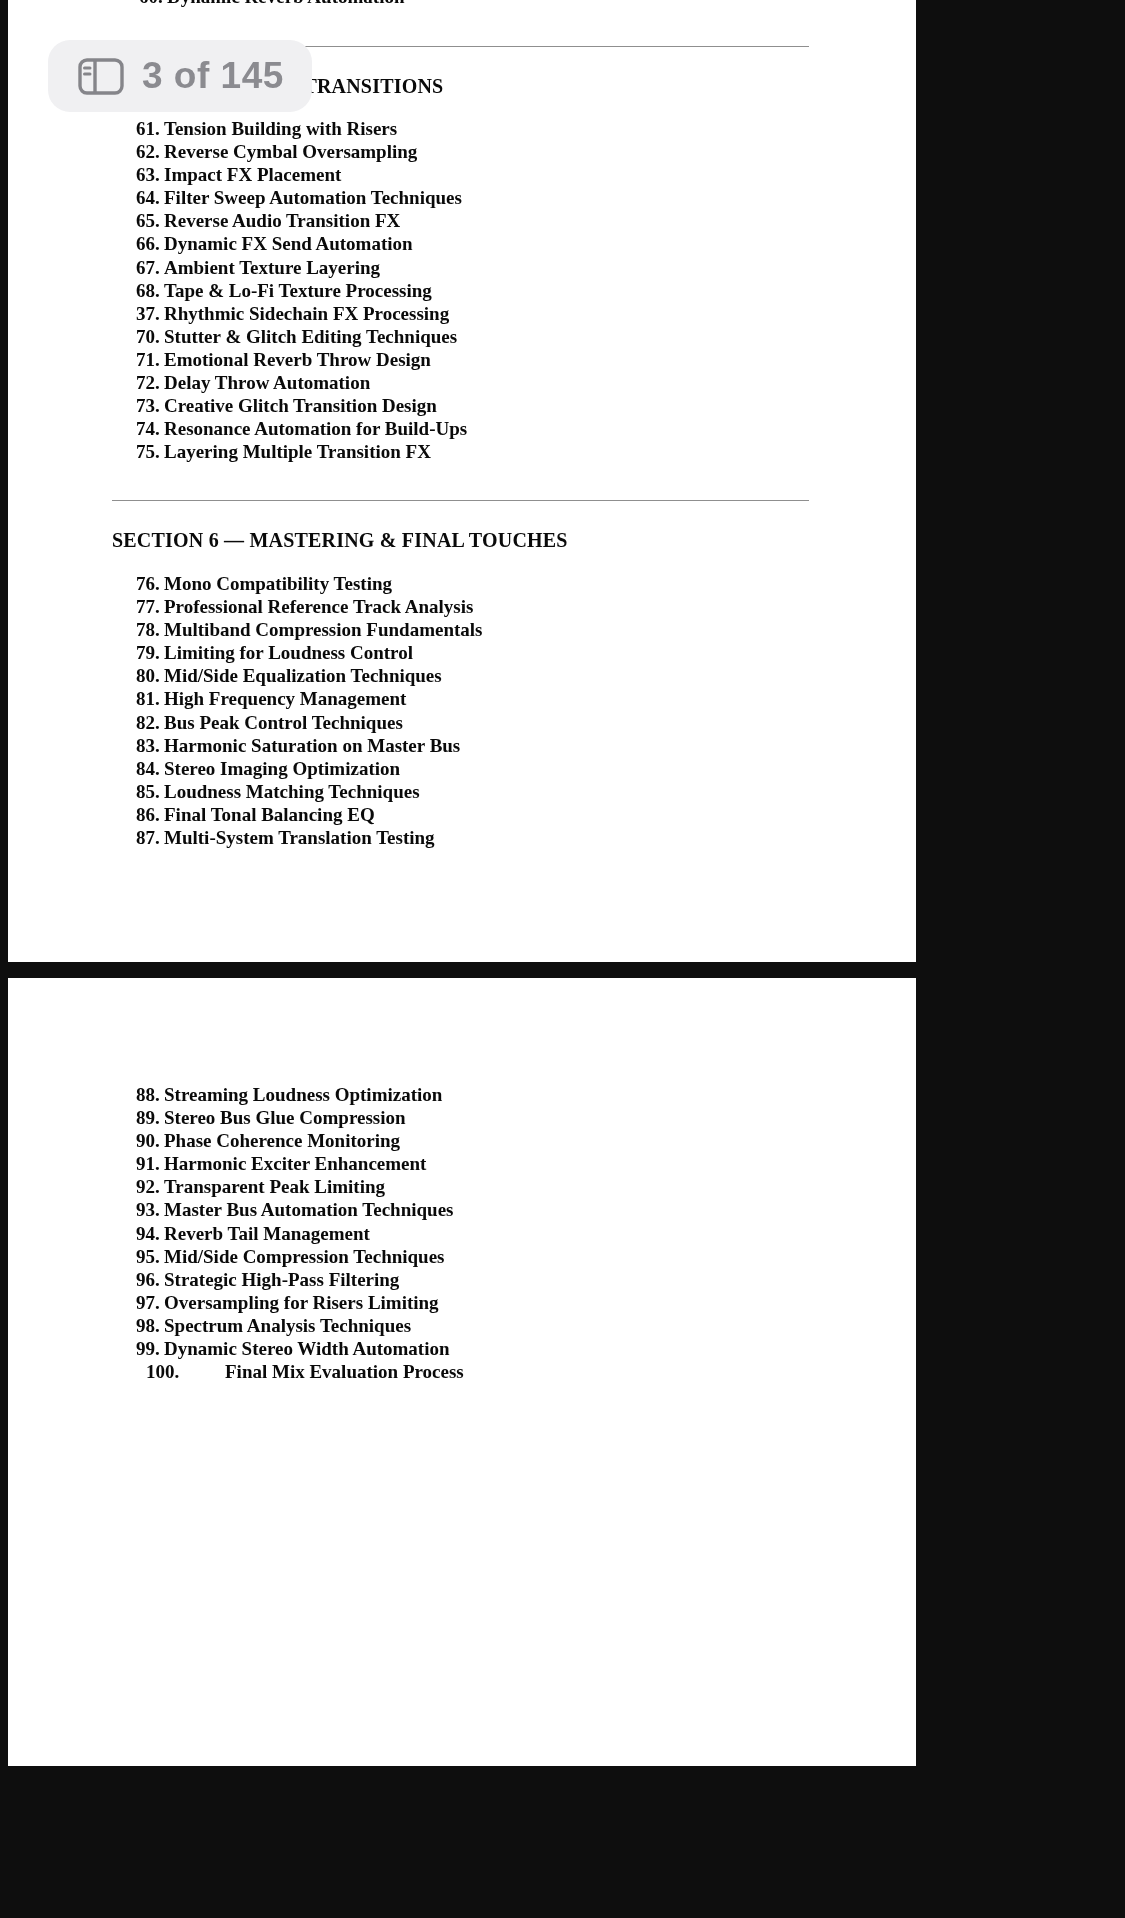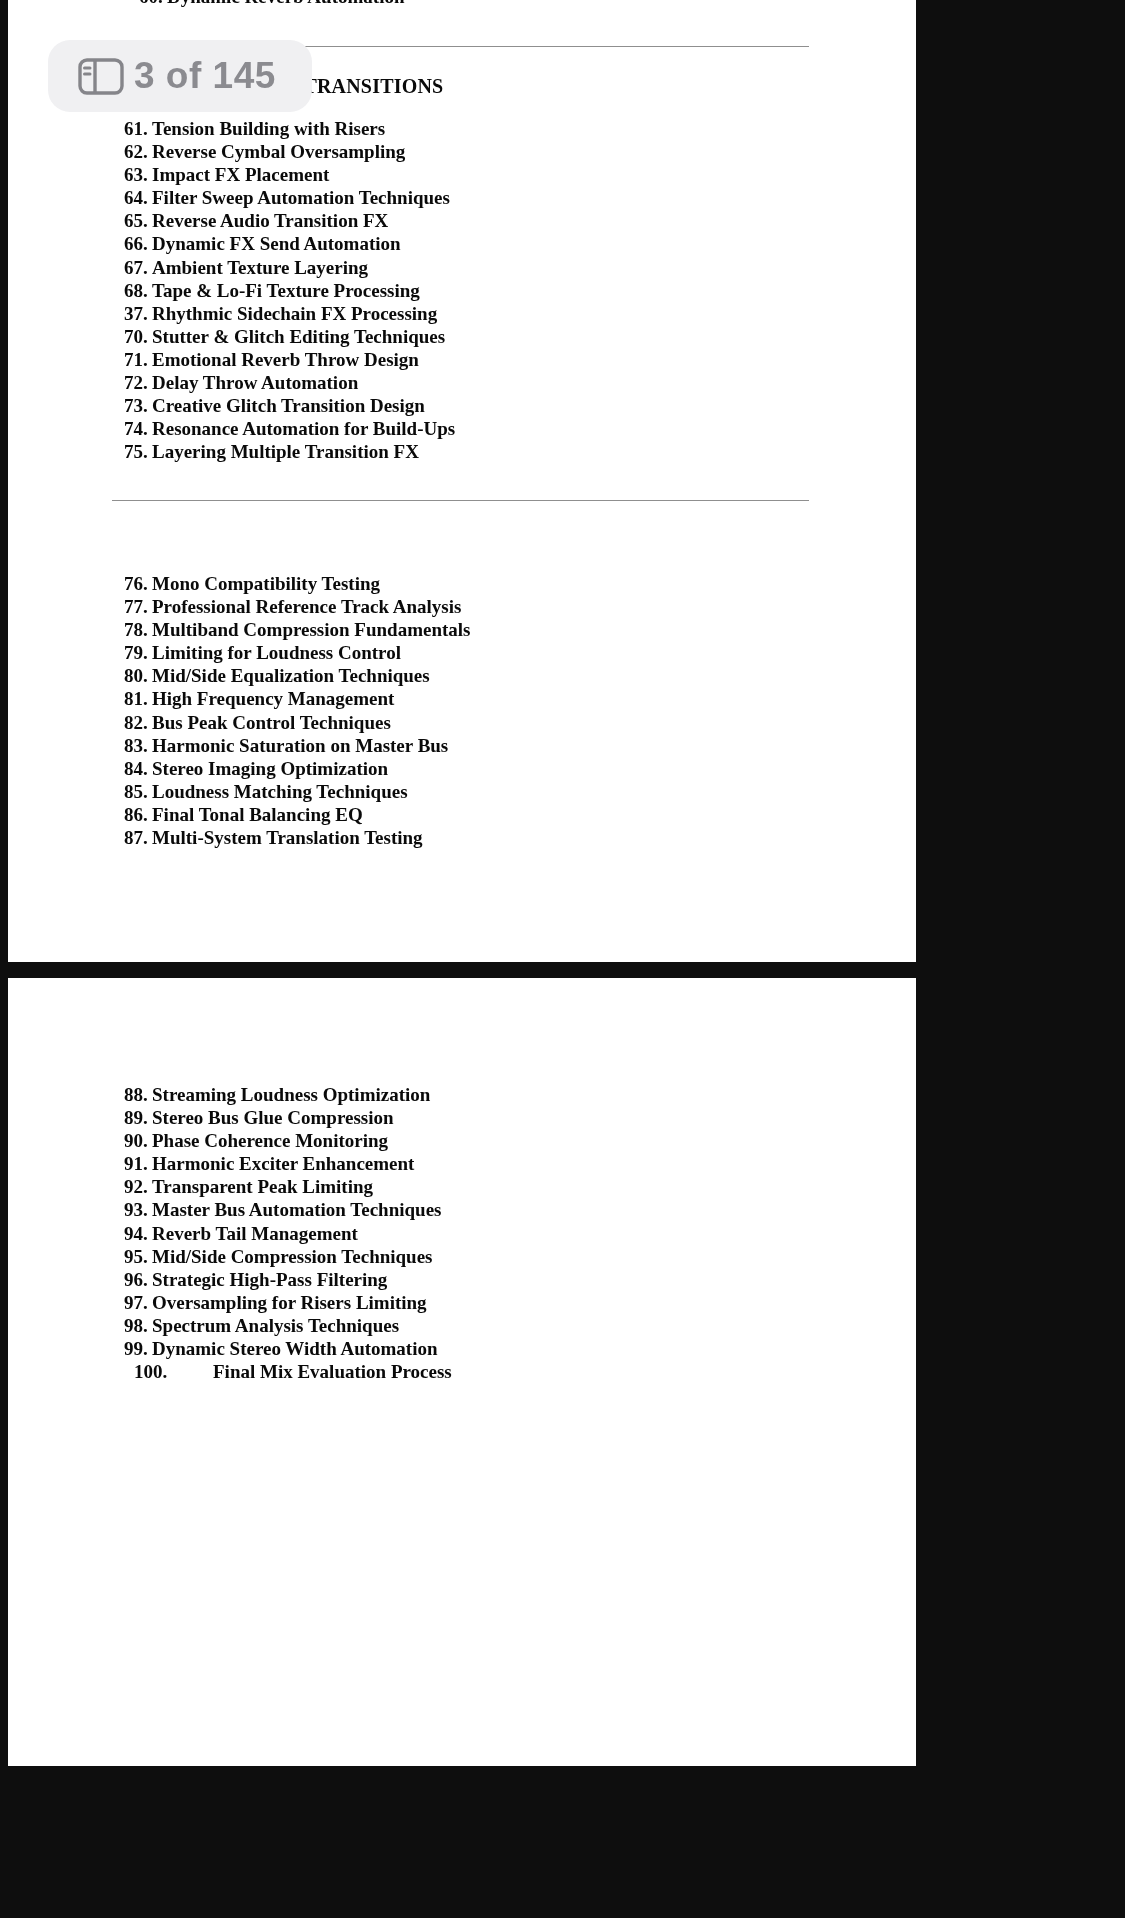--- a/index.html
+++ b/index.html
@@ -93,7 +93,7 @@
     align-items: center;
     padding: 0 0 0 30px;
     box-sizing: border-box;
-    gap: 10px;
+    gap: 18px;
     z-index: 10;
     font-family: "Liberation Sans", sans-serif;
     cursor: pointer;

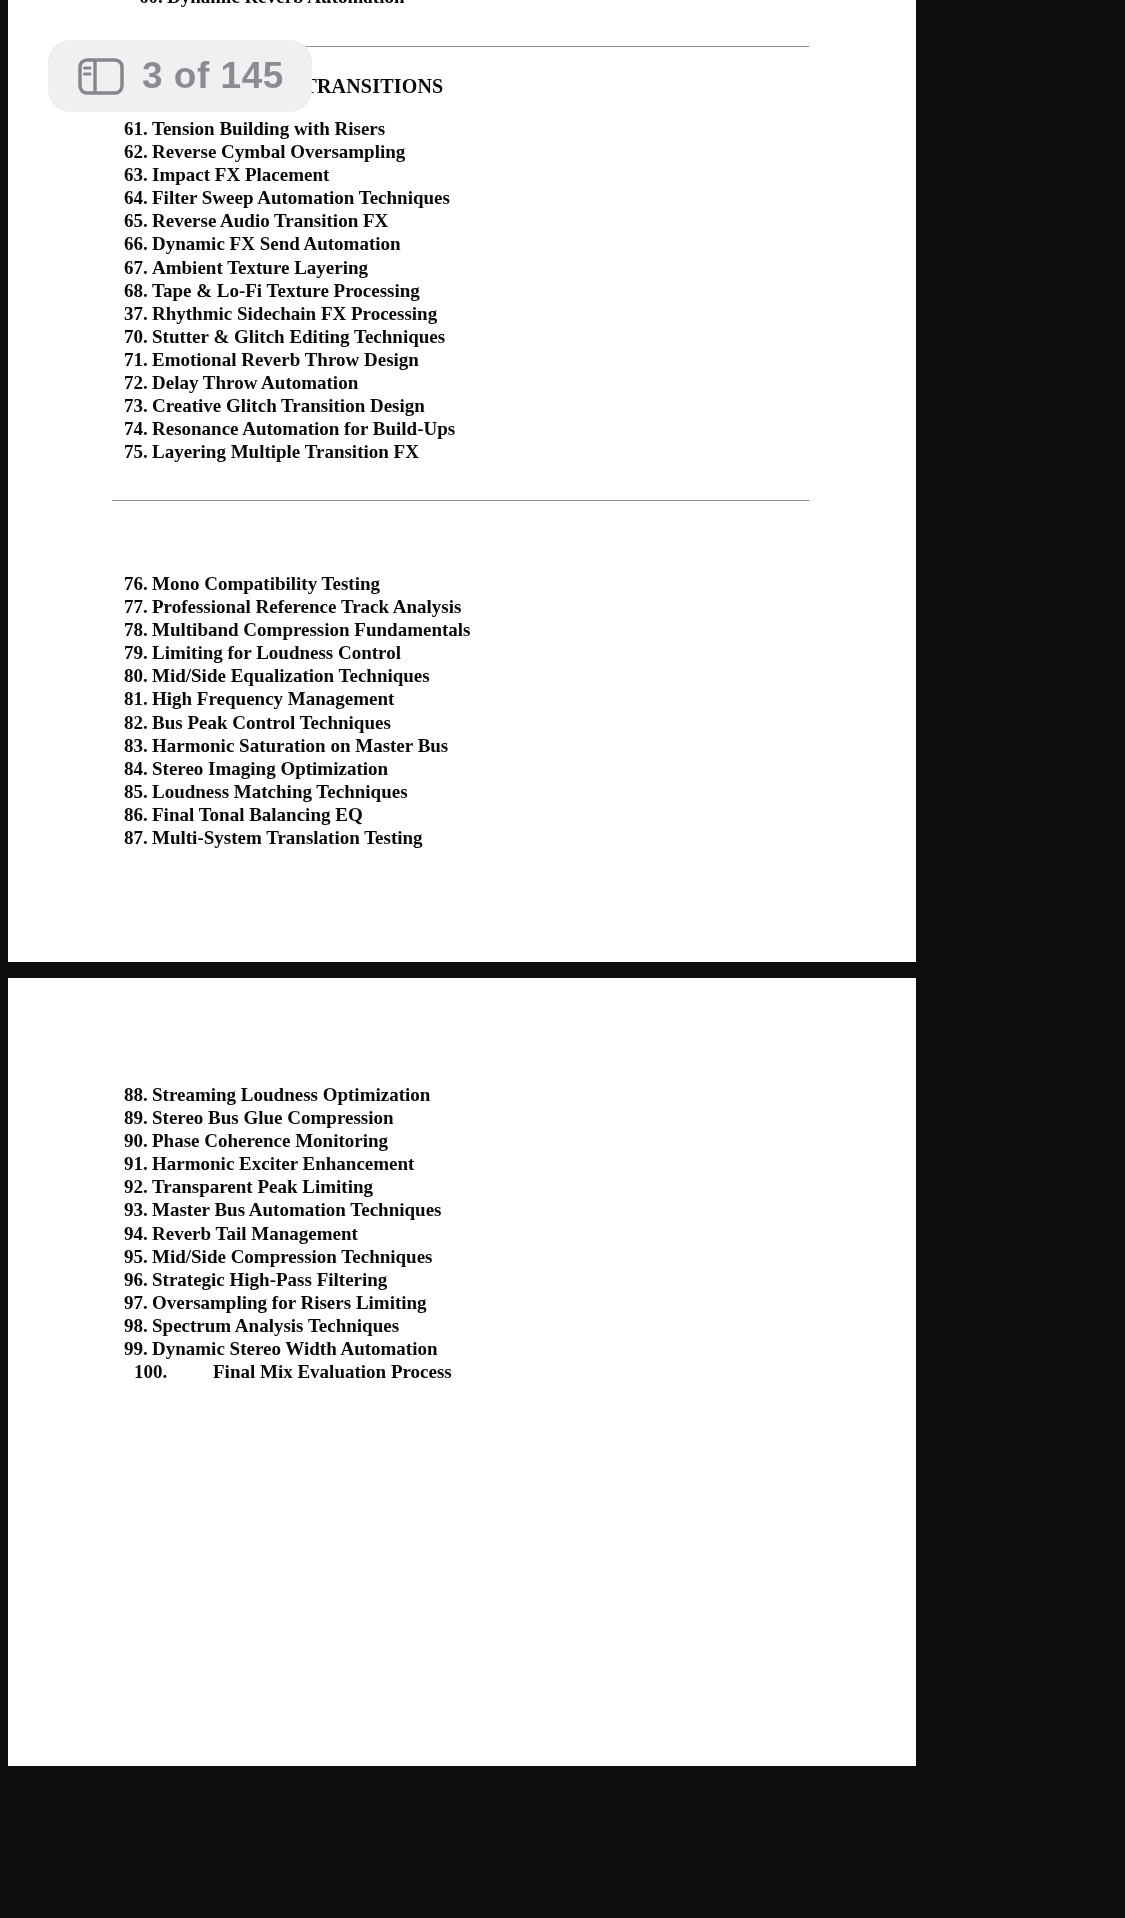--- a/index.html
+++ b/index.html
@@ -57,7 +57,7 @@
   .heading6 { top: 529px; }
   .toc {
     position: absolute;
-    left: 116px;
+    left: 128px;
     margin: 0;
     padding: 0;
     list-style: none;

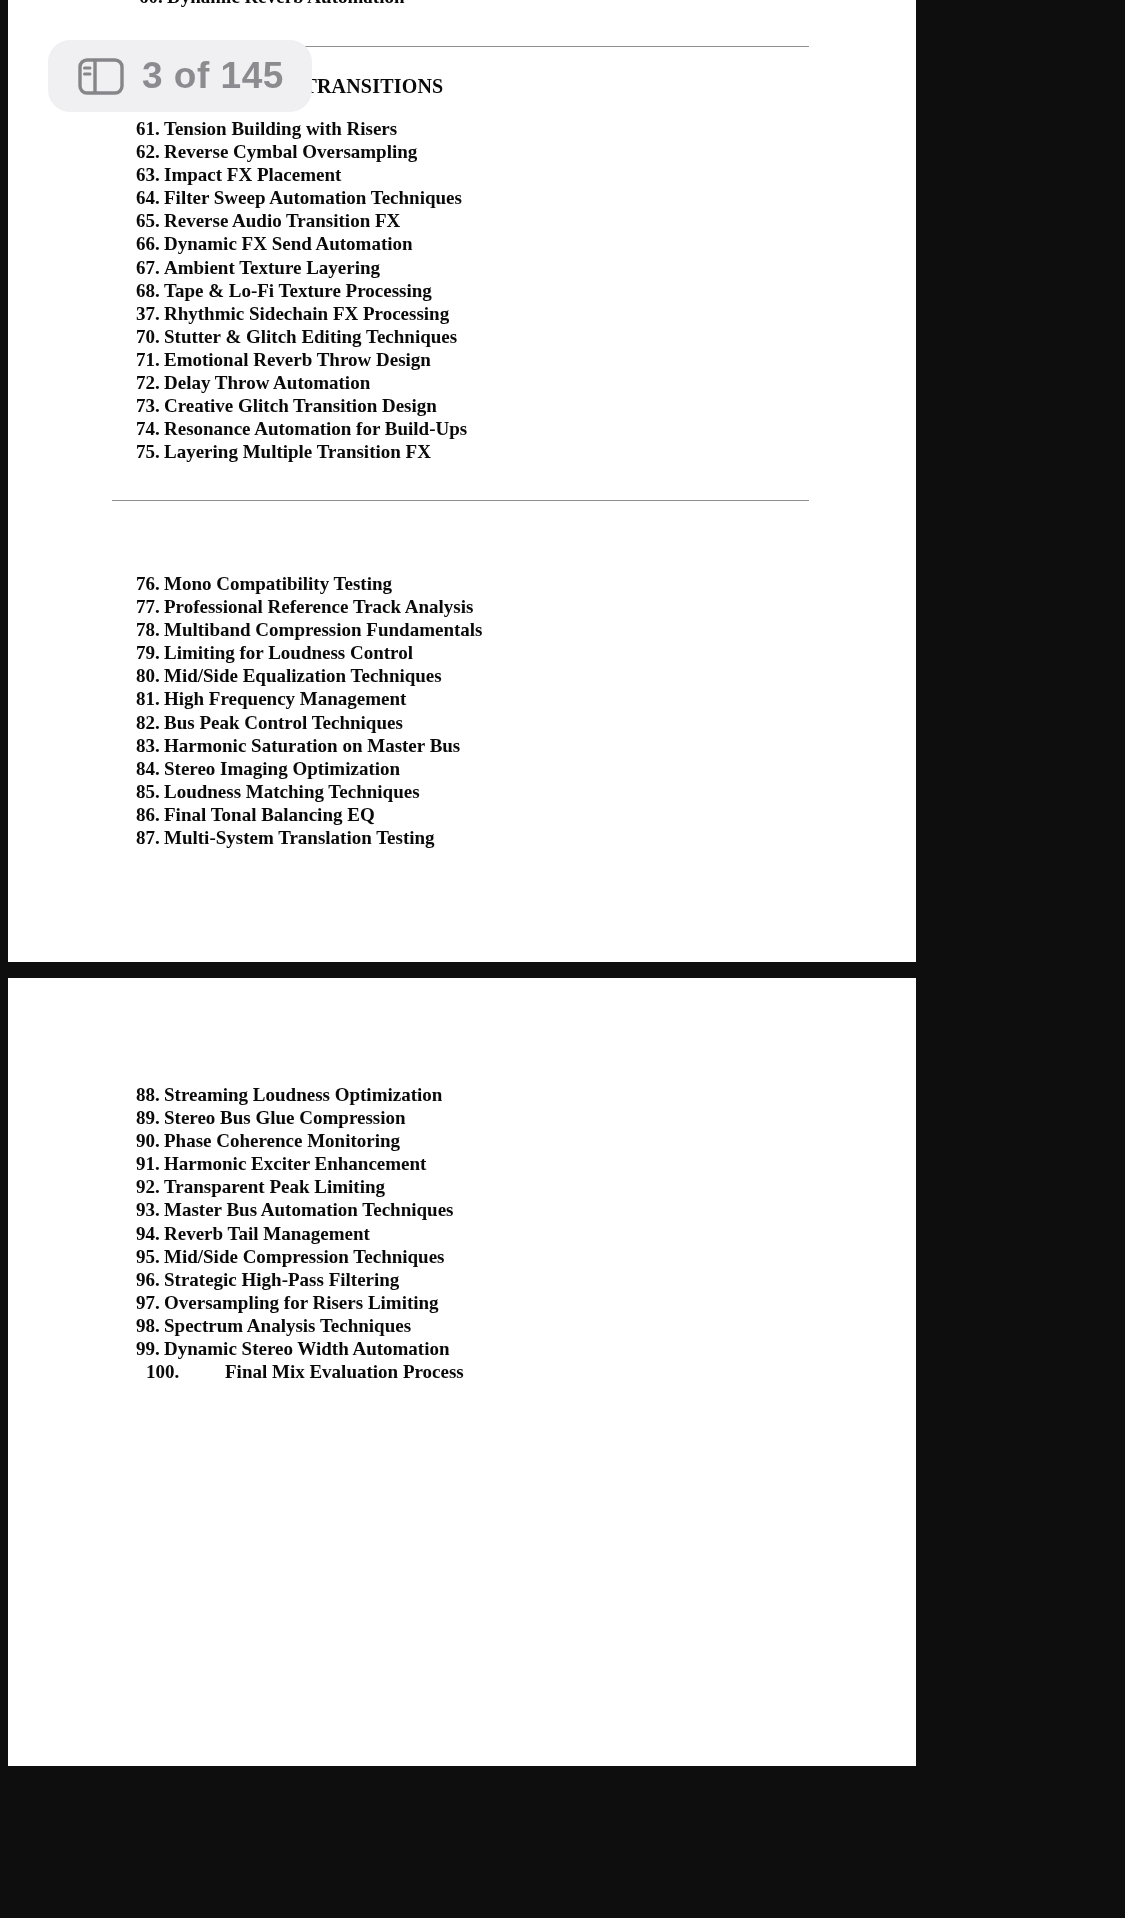--- a/index.html
+++ b/index.html
@@ -187,6 +187,7 @@
 
     <hr class="rule rule2">
 
+    <h2 class="section-heading heading6">SECTION 6 — MASTERING &amp; FINAL TOUCHES</h2>
 
     <ol class="toc toc6">
       <li class="toc-item">

